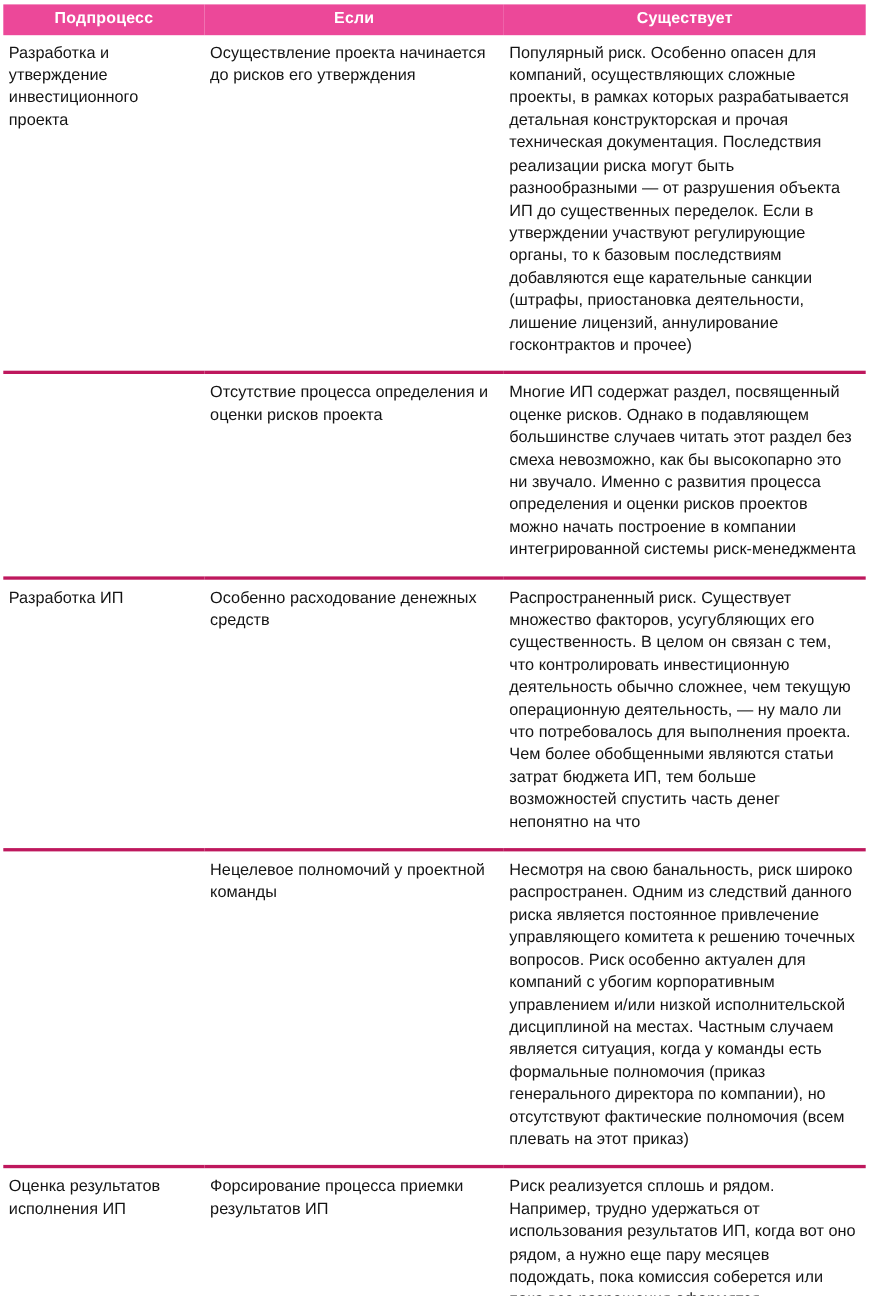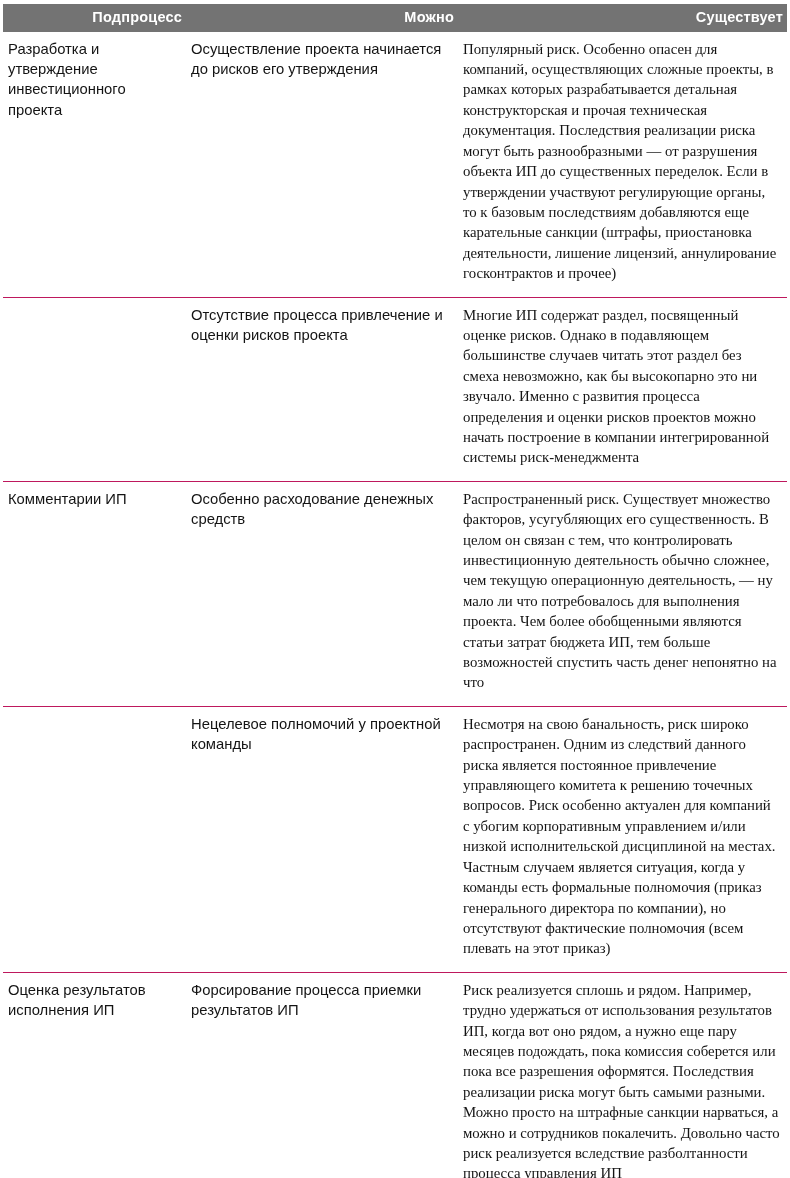--- a/index.html
+++ b/index.html
@@ -22,13 +22,13 @@
     table-layout: fixed;
   }
   .risk-table thead th {
-    background: #737373;
+    background: #ec4899;
     color: #ffffff;
     font-weight: bold;
     font-size: 14.5px;
     line-height: 1.15;
     padding: 5px 4px 6px 4px;
-    text-align: right;
+    text-align: center;
     letter-spacing: 0.2px;
   }
   .risk-table tbody td {

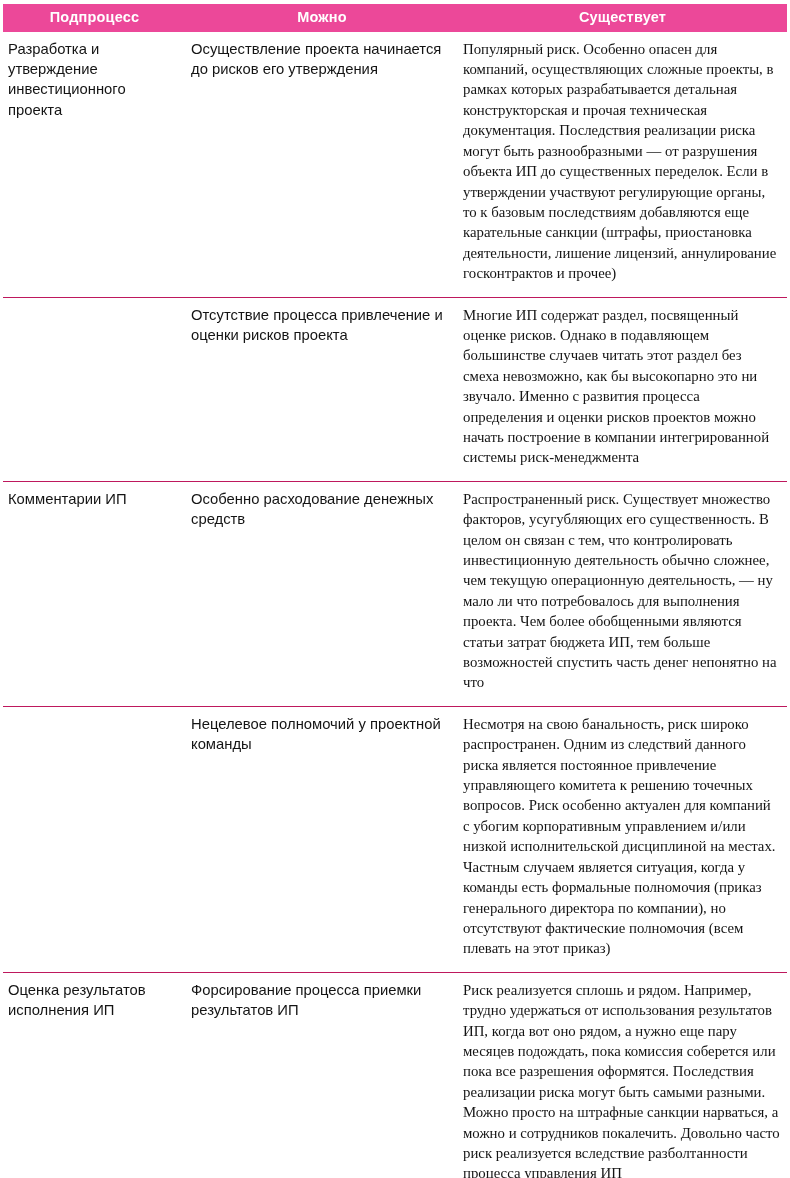--- a/index.html
+++ b/index.html
@@ -59,7 +59,7 @@
     <thead>
       <tr>
         <th>Подпроцесс</th>
-        <th>Можно</th>
+        <th>Если</th>
         <th>Существует</th>
       </tr>
     </thead>

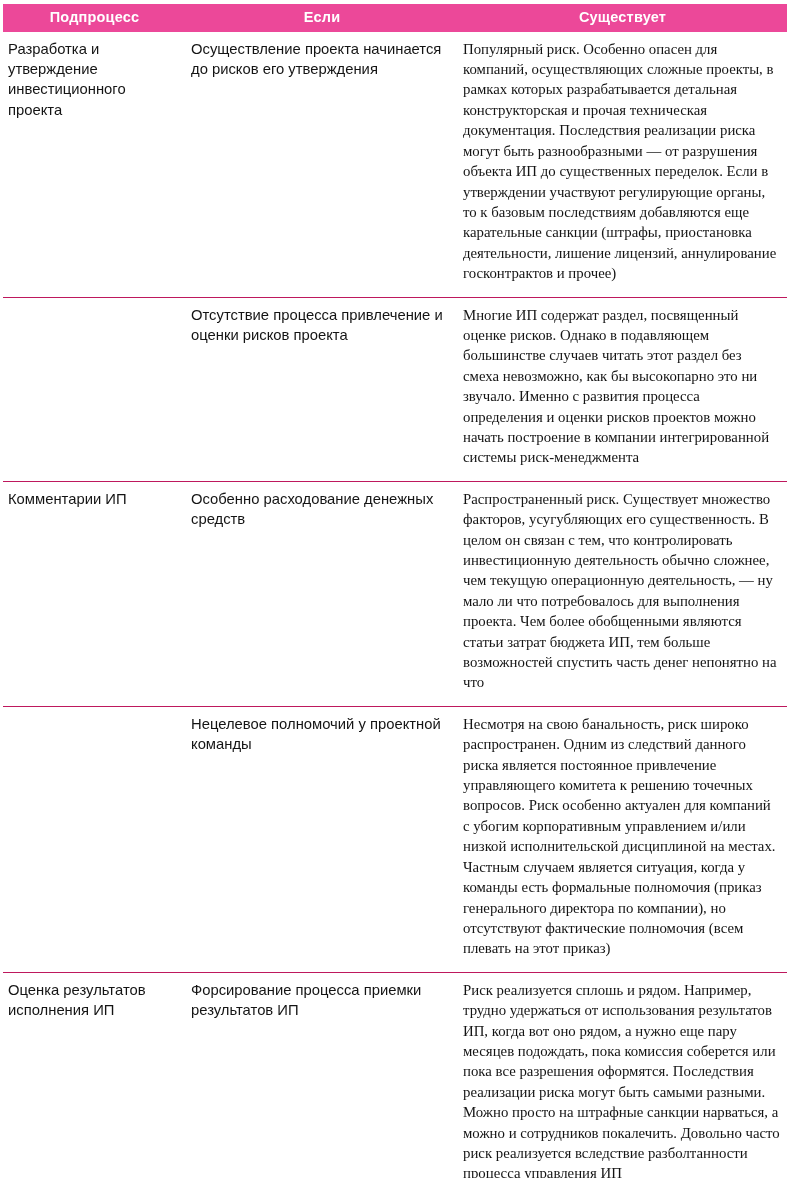--- a/index.html
+++ b/index.html
@@ -36,7 +36,7 @@
     font-size: 14.8px;
     line-height: 1.38;
     padding: 7px 12px 13px 5px;
-    border-bottom: 1px solid #be185d;
+    border-bottom: 3px solid #be185d;
     text-align: left;
   }
   .risk-table tbody td.col-comment {

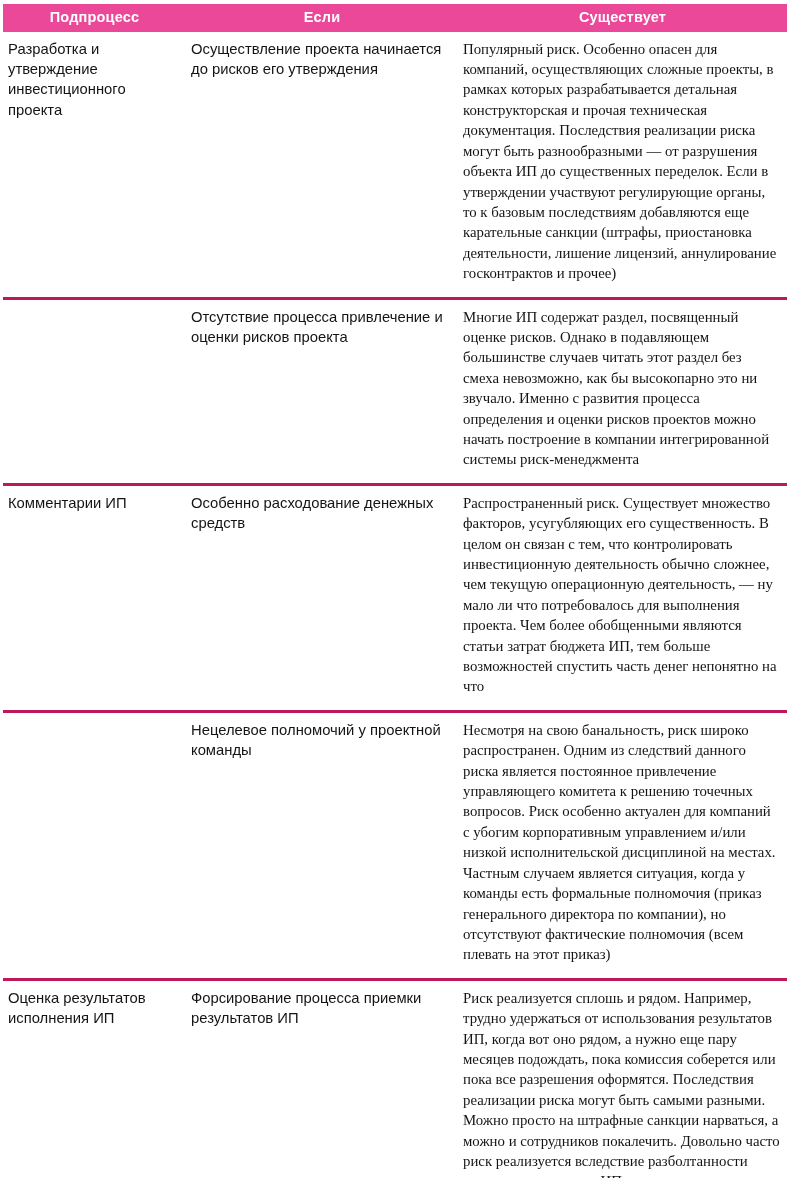--- a/index.html
+++ b/index.html
@@ -41,7 +41,6 @@
   }
   .risk-table tbody td.col-comment {
     padding-right: 6px;
-    font-family: Liberation Serif, serif;
   }
   col.c-sub  { width: 183px; }
   col.c-risk { width: 272px; }

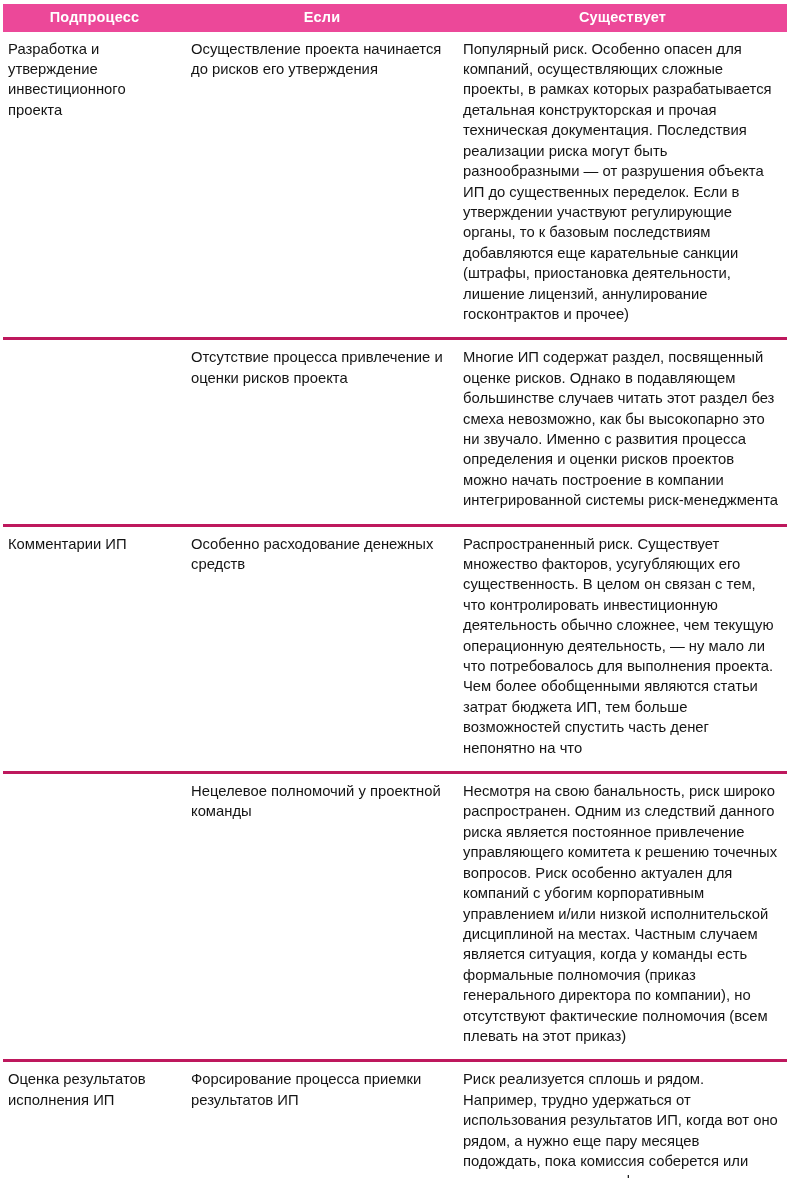--- a/index.html
+++ b/index.html
@@ -70,7 +70,7 @@
       </tr>
       <tr>
         <td class="col-sub"></td>
-        <td class="col-risk">Отсутствие процесса привлечение и оценки рисков проекта</td>
+        <td class="col-risk">Отсутствие процесса определения и оценки рисков проекта</td>
         <td class="col-comment">Многие ИП содержат раздел, посвященный оценке рисков. Однако в подавляющем большинстве случаев читать этот раздел без смеха невозможно, как бы высокопарно это ни звучало. Именно с развития процесса определения и оценки рисков проектов можно начать построение в компании интегрированной системы риск-менеджмента</td>
       </tr>
       <tr>

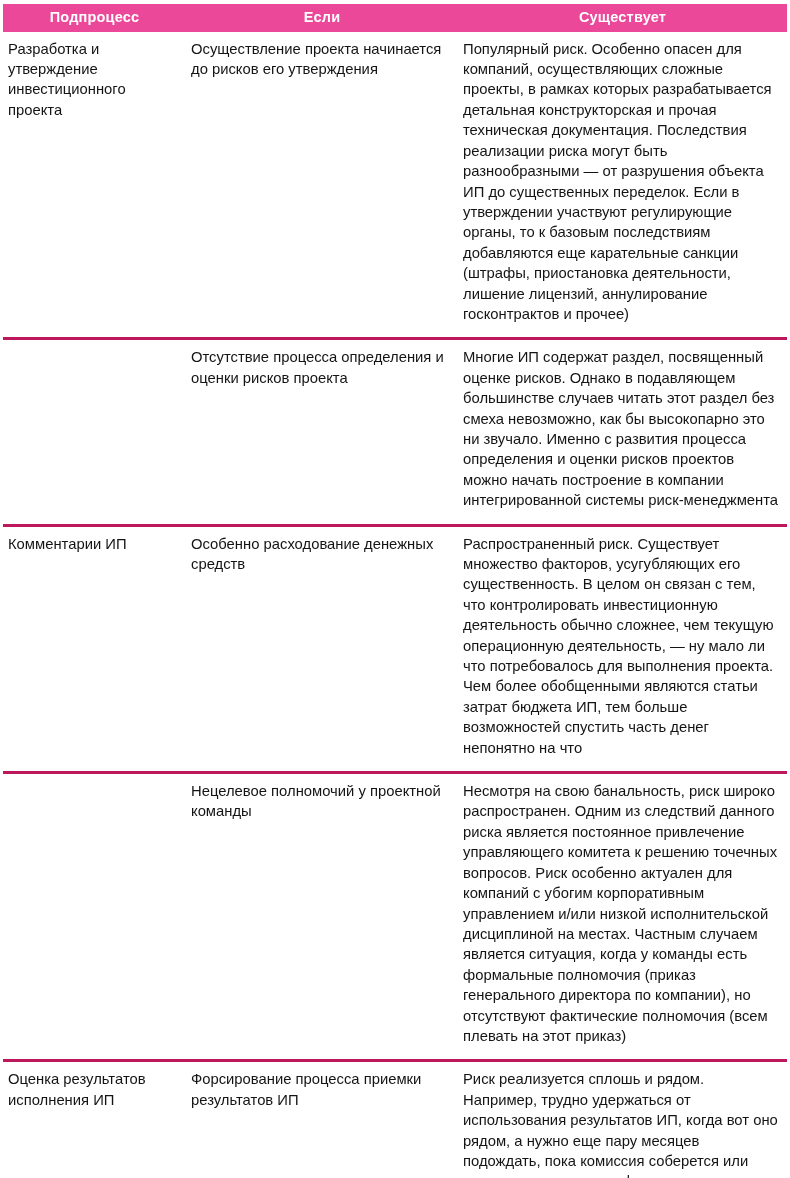--- a/index.html
+++ b/index.html
@@ -74,7 +74,7 @@
         <td class="col-comment">Многие ИП содержат раздел, посвященный оценке рисков. Однако в подавляющем большинстве случаев читать этот раздел без смеха невозможно, как бы высокопарно это ни звучало. Именно с развития процесса определения и оценки рисков проектов можно начать построение в компании интегрированной системы риск-менеджмента</td>
       </tr>
       <tr>
-        <td class="col-sub">Комментарии ИП</td>
+        <td class="col-sub">Разработка ИП</td>
         <td class="col-risk">Особенно расходование денежных средств</td>
         <td class="col-comment">Распространенный риск. Существует множество факторов, усугубляющих его существенность. В целом он связан с тем, что контролировать инвестиционную деятельность обычно сложнее, чем текущую операционную деятельность, — ну мало ли что потребовалось для выполнения проекта. Чем более обобщенными являются статьи затрат бюджета ИП, тем больше возможностей спустить часть денег непонятно на что</td>
       </tr>

